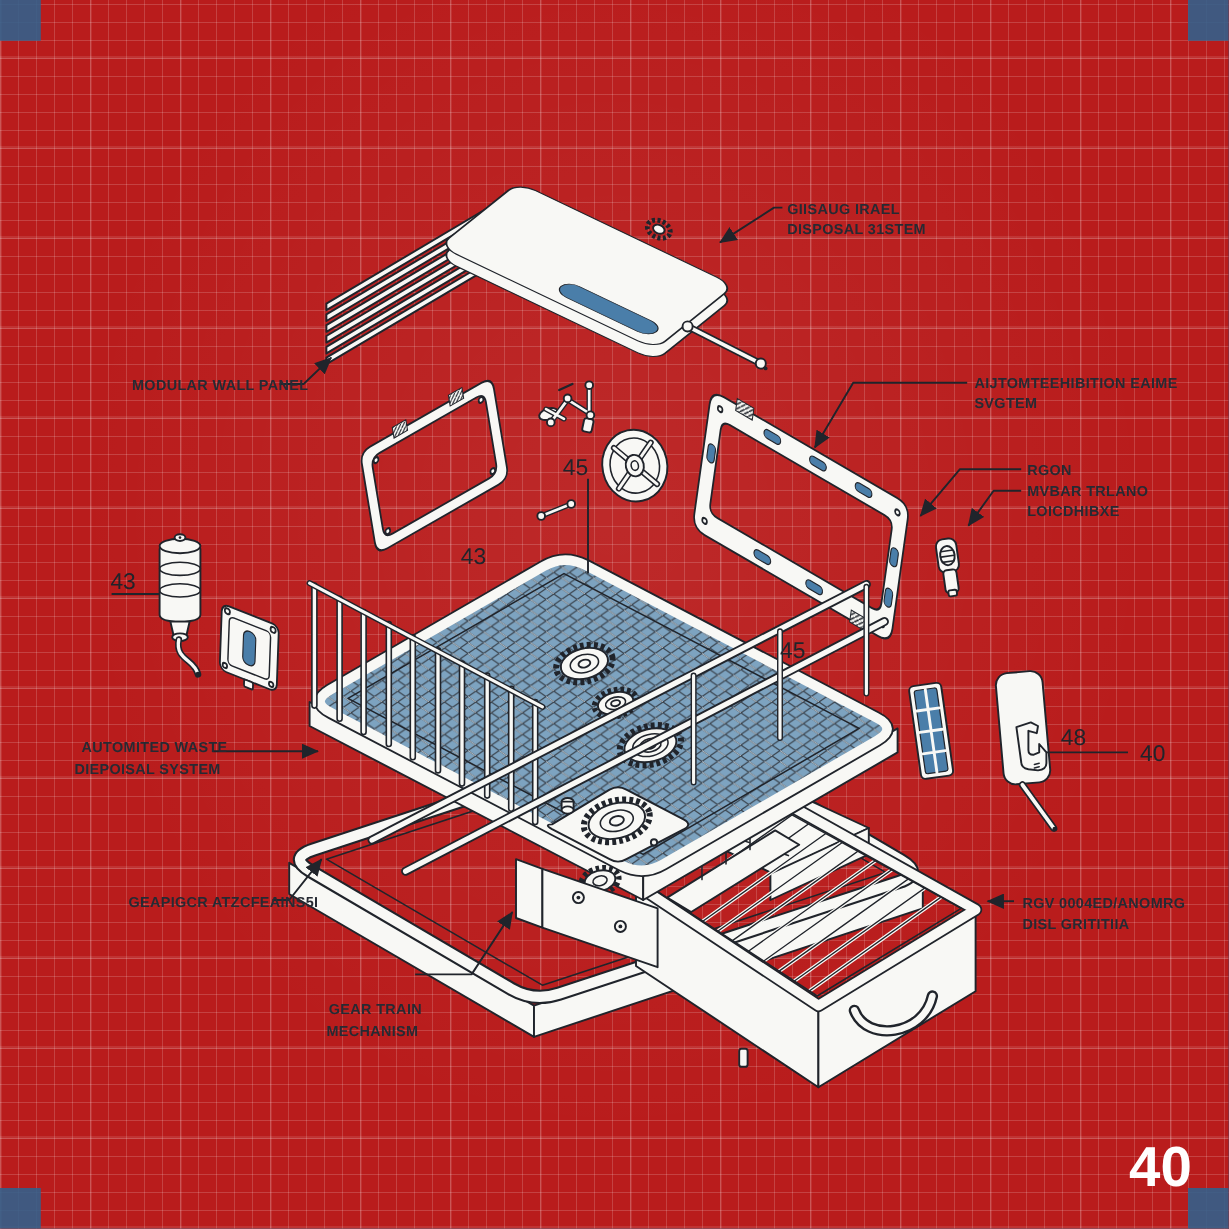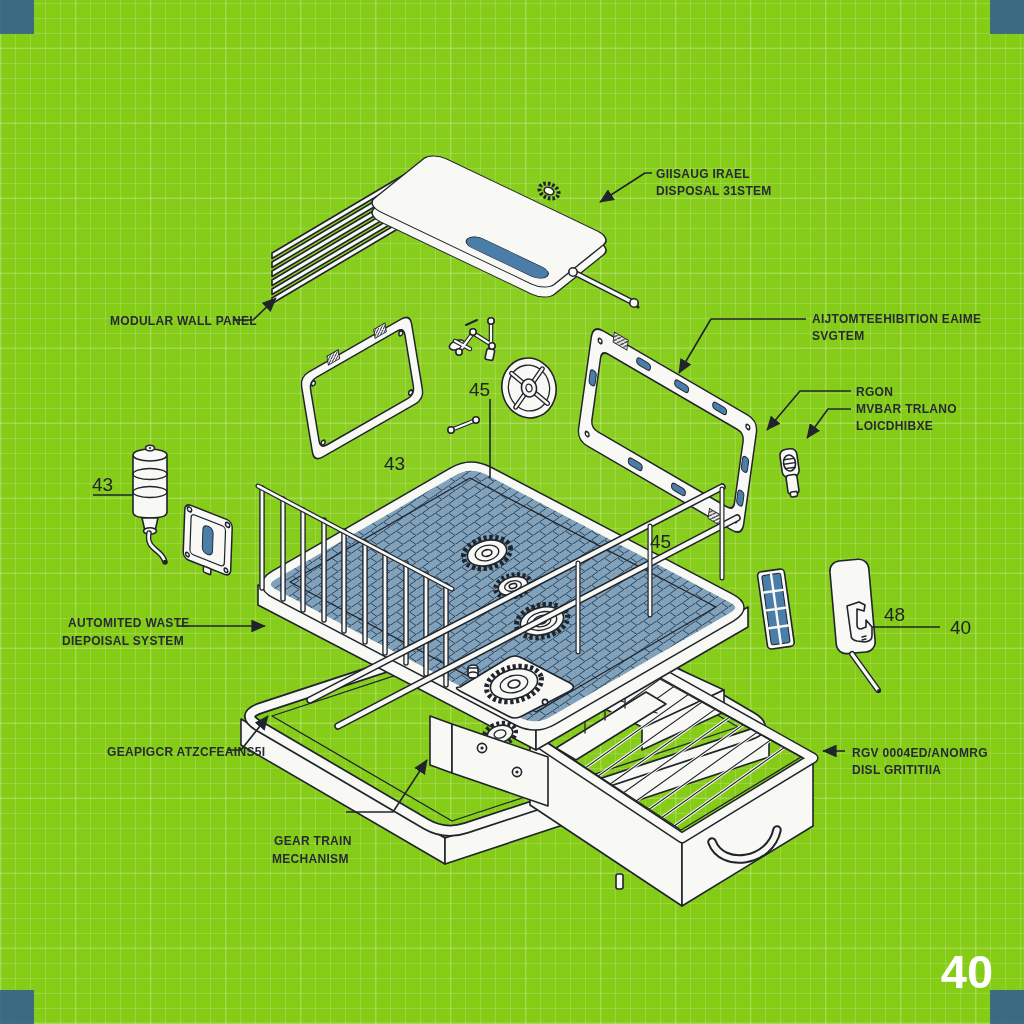--- a/index.html
+++ b/index.html
@@ -4,7 +4,7 @@
 <style>
   html,body{margin:0;padding:0;background:#2c4f72;}
   .stage{position:relative;width:1024px;height:1024px;overflow:hidden;
-         background:#84cc16;font-family:"Liberation Sans",sans-serif;}
+         background:#b91c1c;font-family:"Liberation Sans",sans-serif;}
   .gridlayer{position:absolute;inset:0;
     background-image:
       radial-gradient(ellipse at 50% 42%, rgba(255,255,255,.06), rgba(0,0,0,0) 62%),

